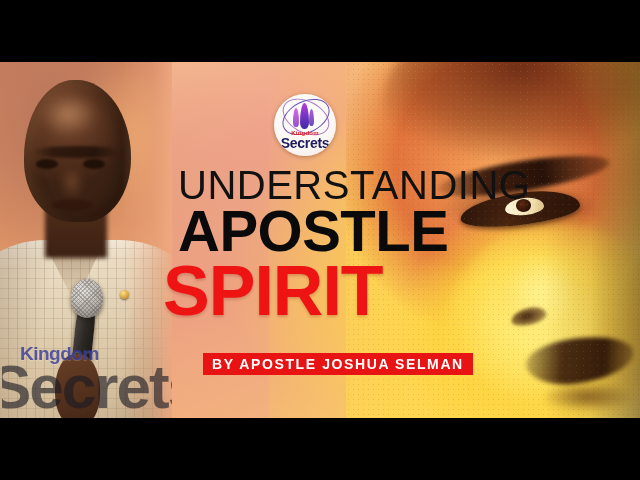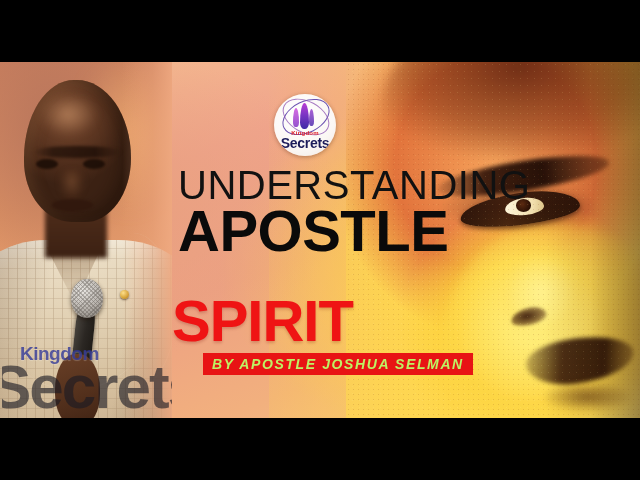--- a/index.html
+++ b/index.html
@@ -506,9 +506,9 @@
   }
   .title-line3 {
     position: absolute;
-    left: 172px;
+    left: 163px;
     top: 194px;
-    font-size: 58px;
+    font-size: 70px;
     font-weight: bold;
     color: #ef1414;
     letter-spacing: -1px;
@@ -516,7 +516,6 @@
     white-space: nowrap;
     font-family: "Liberation Sans", sans-serif;
     text-shadow: 0 2px 3px rgba(120,10,10,0.22);
-    margin-top: 36px;
   }
   
   #byline-band {

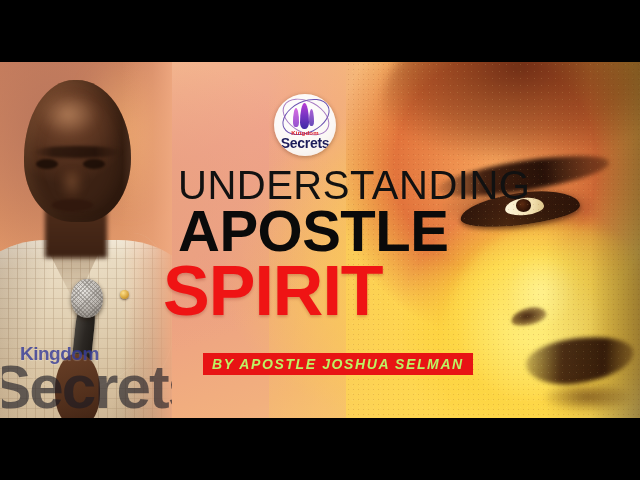--- a/index.html
+++ b/index.html
@@ -531,12 +531,11 @@
   .byline-text {
     font-size: 14px;
     font-weight: bold;
-    color: #bef264;
+    color: #ffffff;
     letter-spacing: 1.6px;
     line-height: 1;
     white-space: nowrap;
     font-family: "Liberation Sans", sans-serif;
-    font-style: italic;
   }
 
   

